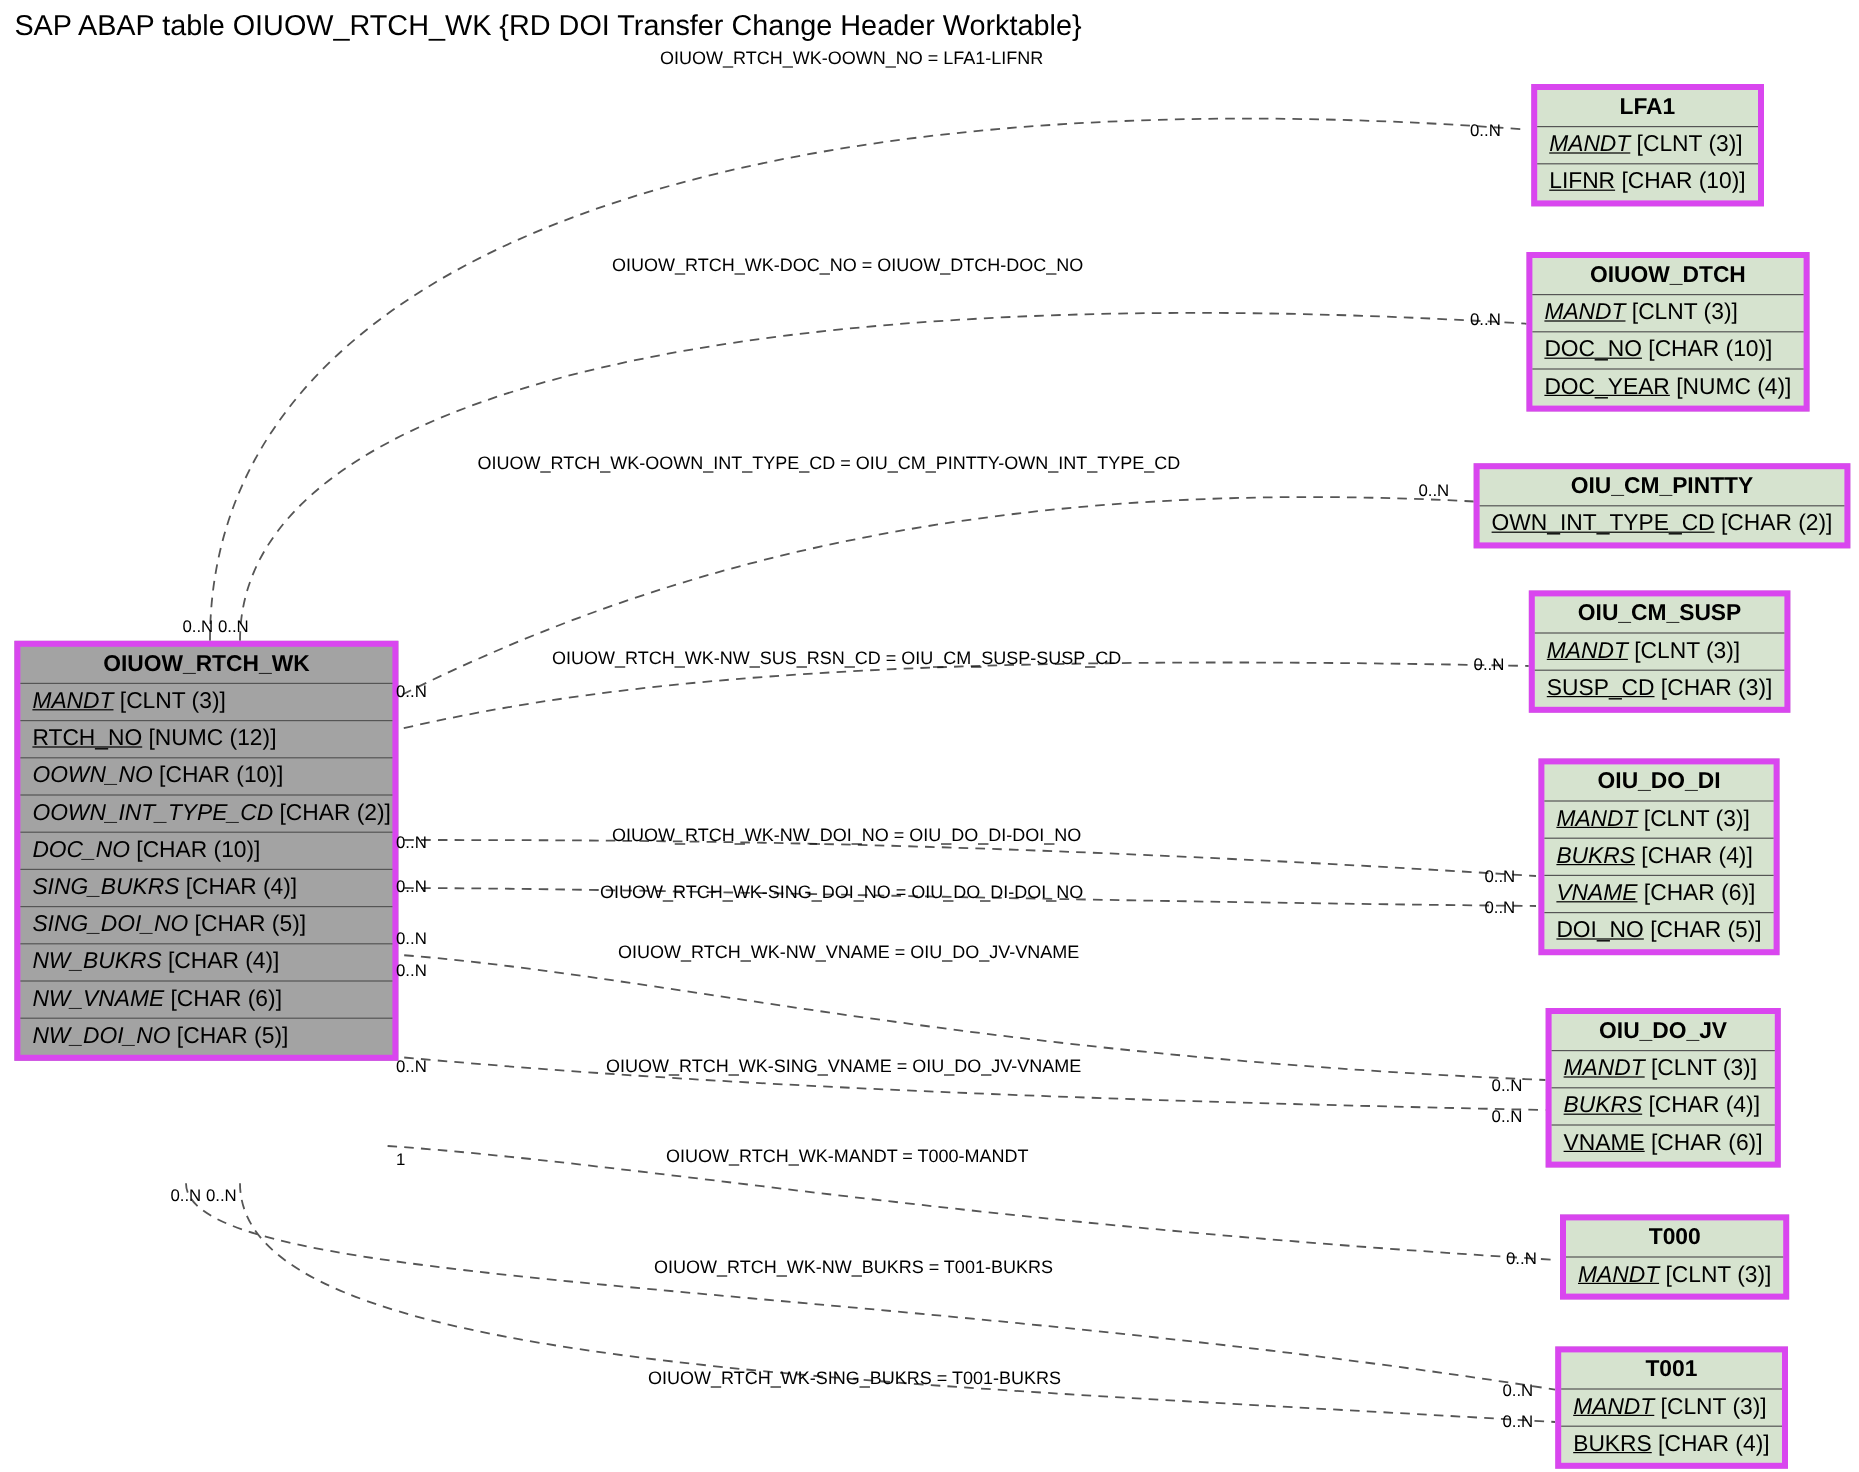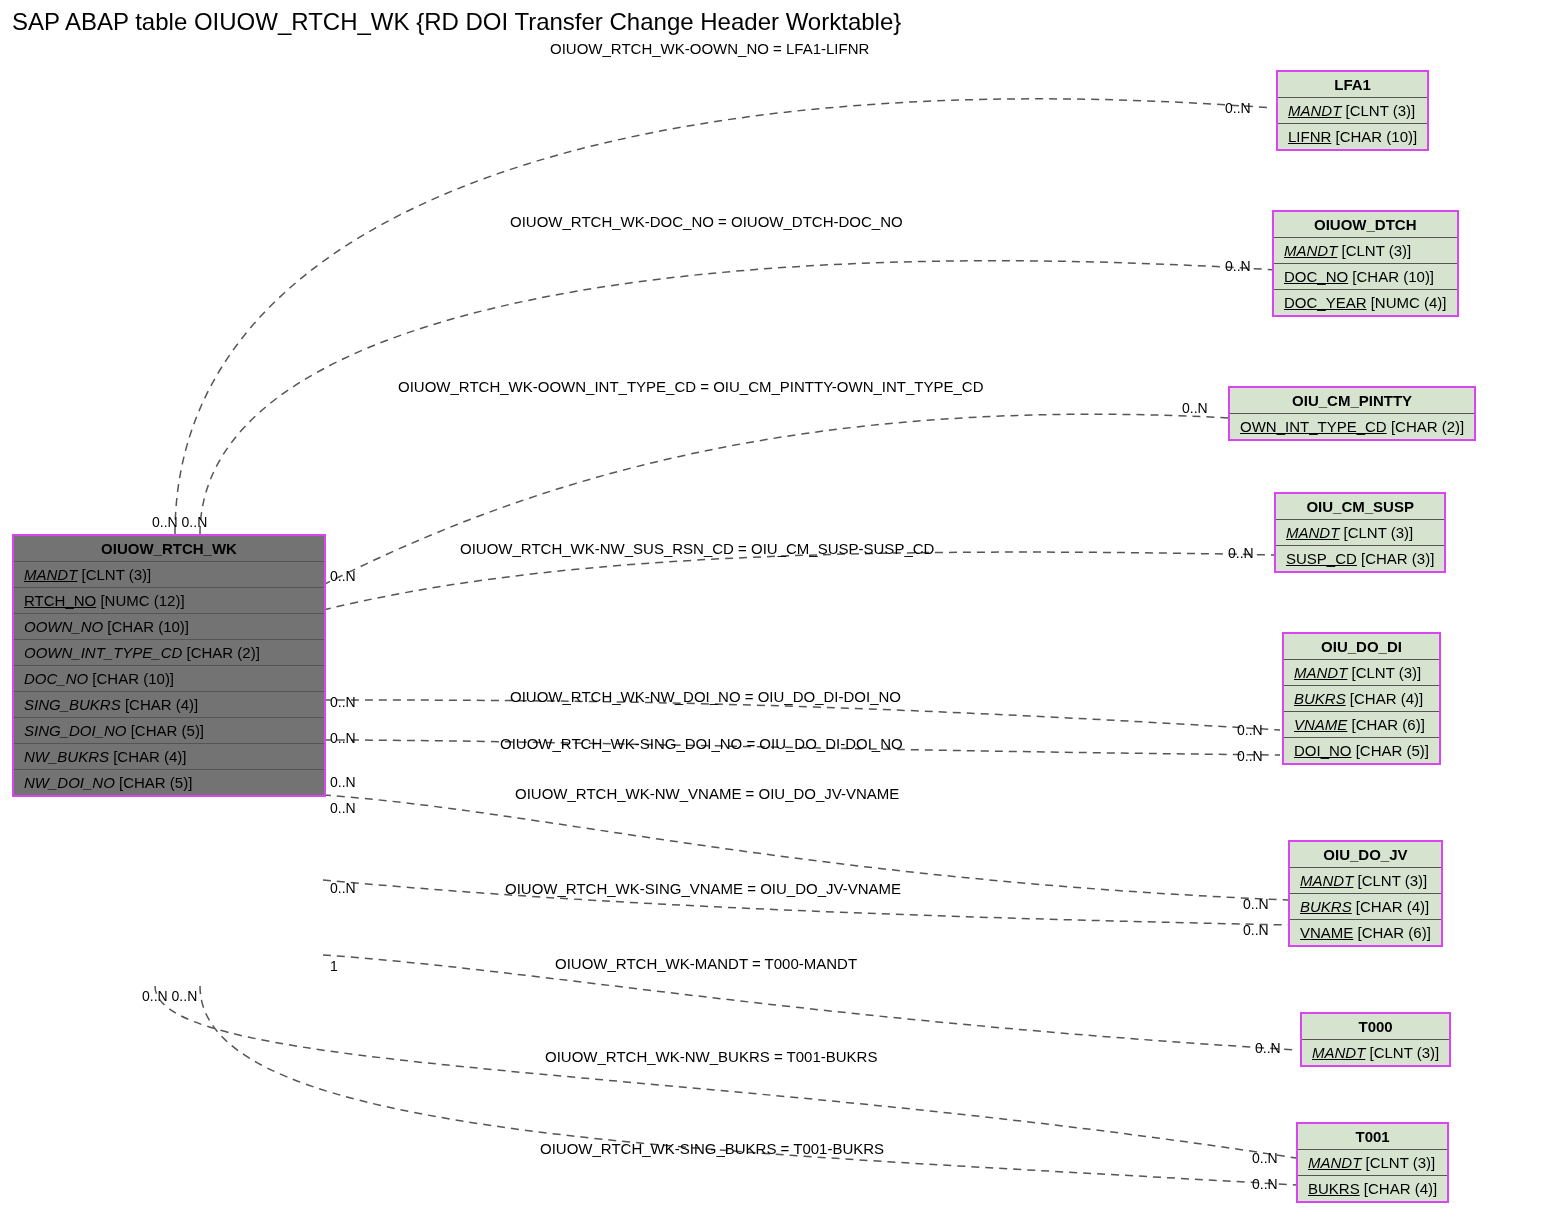--- a/index.html
+++ b/index.html
@@ -6,7 +6,7 @@
   .canvas{position:relative;width:1549px;height:1227px}
   svg.edges{position:absolute;left:0;top:0;width:1549px;height:1227px;pointer-events:none}
   .title{position:absolute;left:12px;top:8px;font-size:24px;white-space:nowrap}
-  .entity{position:absolute;border:2px solid #d946ef;background:#d6e3cf;font-size:15px}
+  .entity{position:absolute;border:5px solid #d946ef;background:#d6e3cf;font-size:19px}
   .entity.primary{background:#737373}
   .entity .hdr{font-weight:bold;text-align:center;padding:4px 10px;border-bottom:1px solid #555;white-space:nowrap}
   .entity .row{padding:4px 10px;border-bottom:1px solid #555;white-space:nowrap}

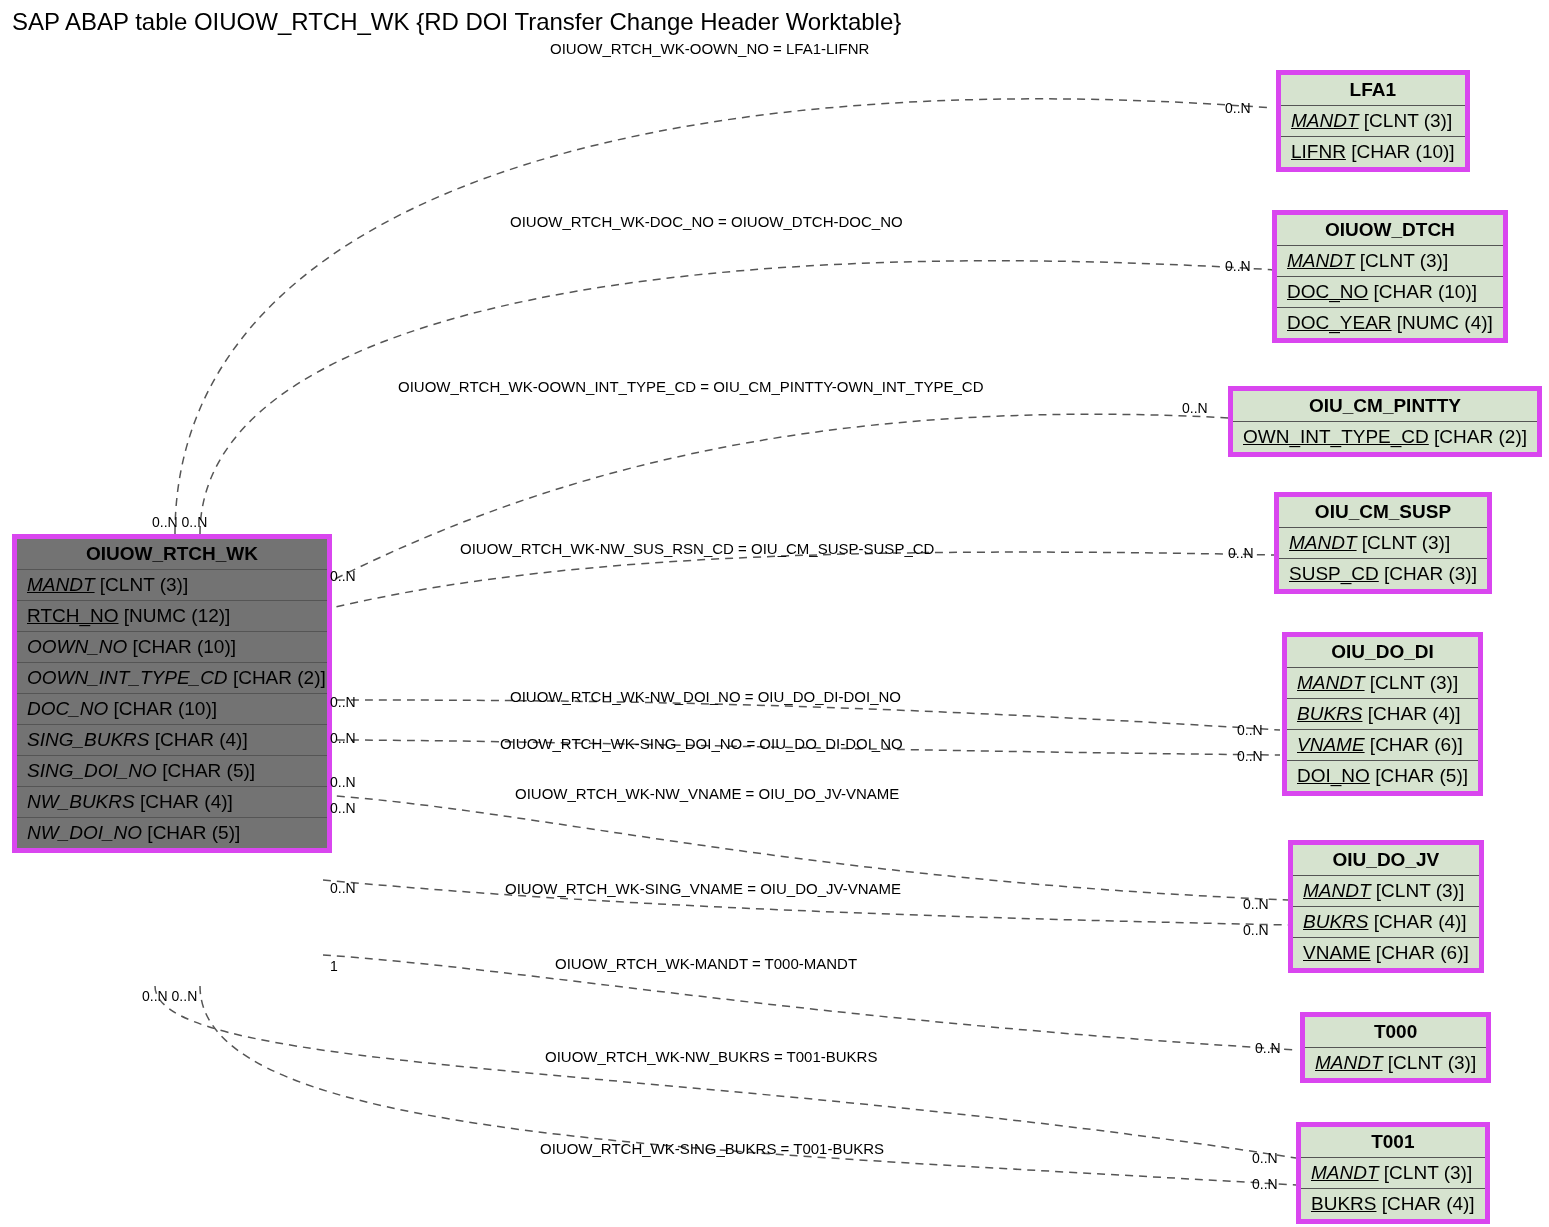--- a/index.html
+++ b/index.html
@@ -7,7 +7,7 @@
   svg.edges{position:absolute;left:0;top:0;width:1549px;height:1227px;pointer-events:none}
   .title{position:absolute;left:12px;top:8px;font-size:24px;white-space:nowrap}
   .entity{position:absolute;border:5px solid #d946ef;background:#d6e3cf;font-size:19px}
-  .entity.primary{background:#737373}
+  .entity.primary{background:#a3a3a3}
   .entity .hdr{font-weight:bold;text-align:center;padding:4px 10px;border-bottom:1px solid #555;white-space:nowrap}
   .entity .row{padding:4px 10px;border-bottom:1px solid #555;white-space:nowrap}
   .entity .row:last-child{border-bottom:none}

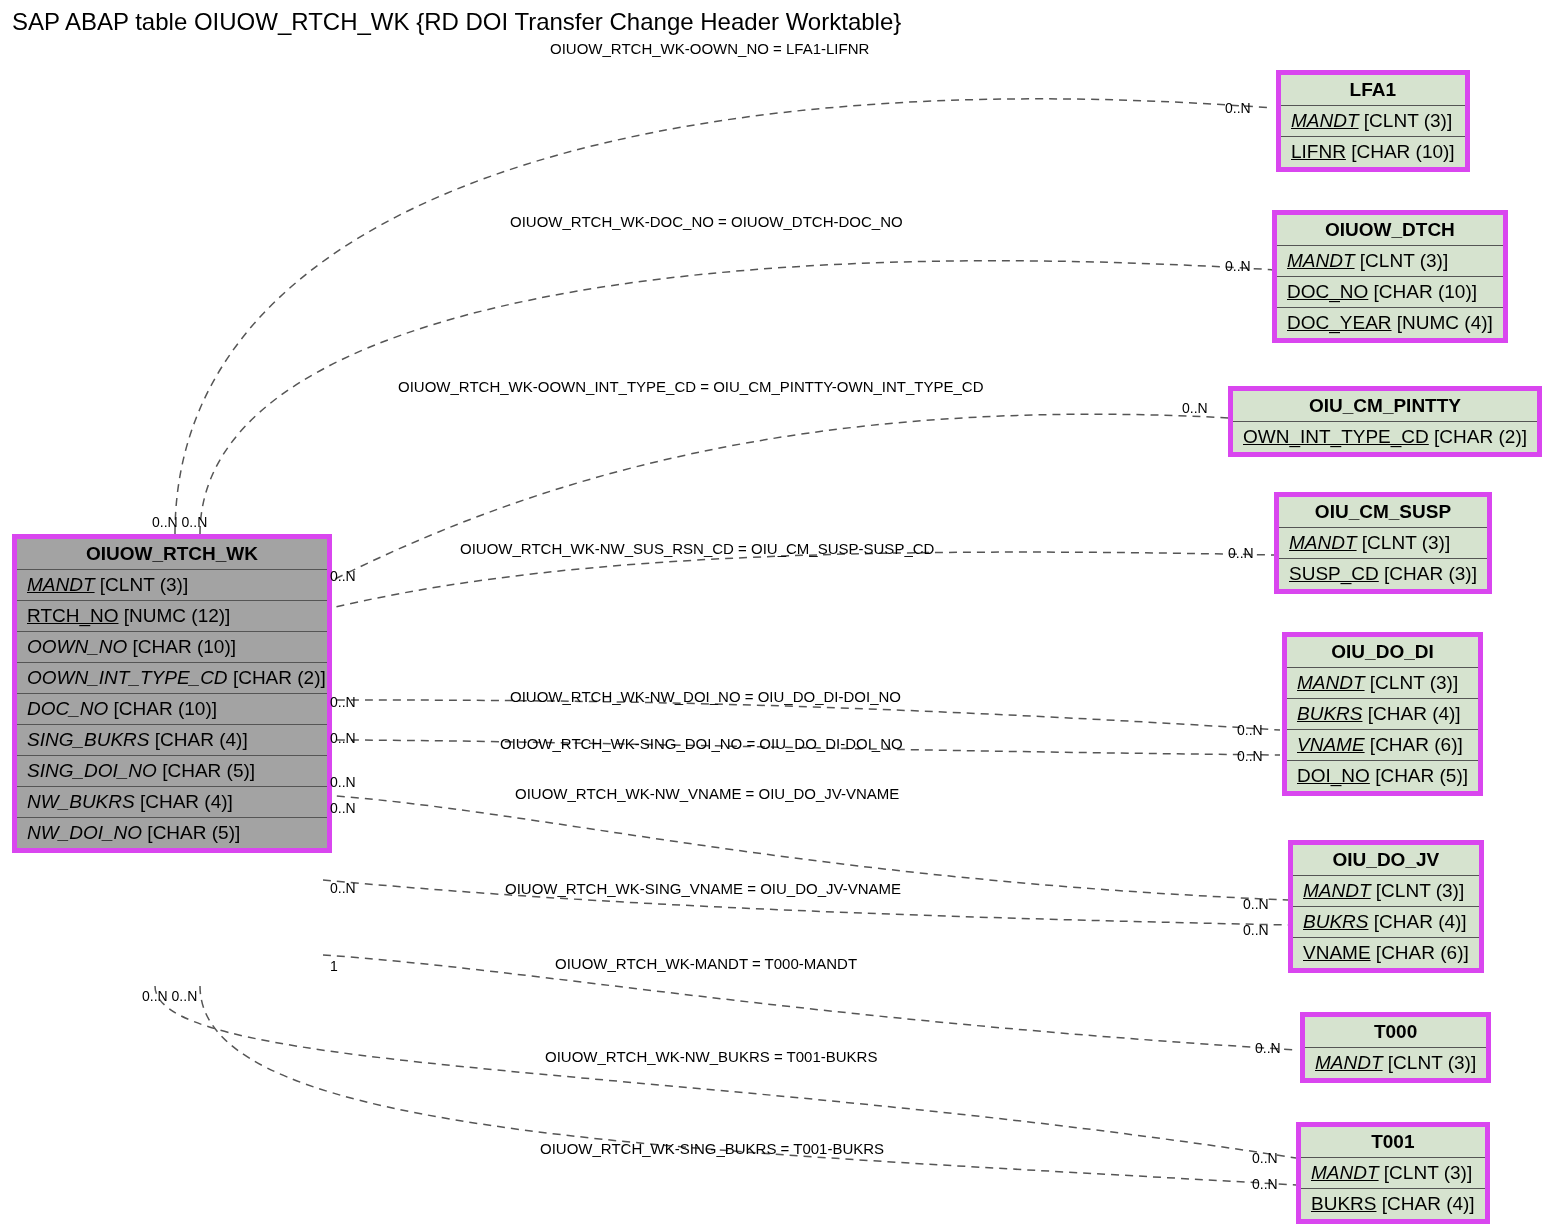--- a/index.html
+++ b/index.html
@@ -49,6 +49,7 @@
     <div class="row"><span style="font-style:italic">SING_BUKRS</span> <span>[CHAR (4)]</span></div>
     <div class="row"><span style="font-style:italic">SING_DOI_NO</span> <span>[CHAR (5)]</span></div>
     <div class="row"><span style="font-style:italic">NW_BUKRS</span> <span>[CHAR (4)]</span></div>
+    <div class="row"><span style="font-style:italic">NW_VNAME</span> <span>[CHAR (6)]</span></div>
     <div class="row"><span style="font-style:italic">NW_DOI_NO</span> <span>[CHAR (5)]</span></div>
   </div>
 

